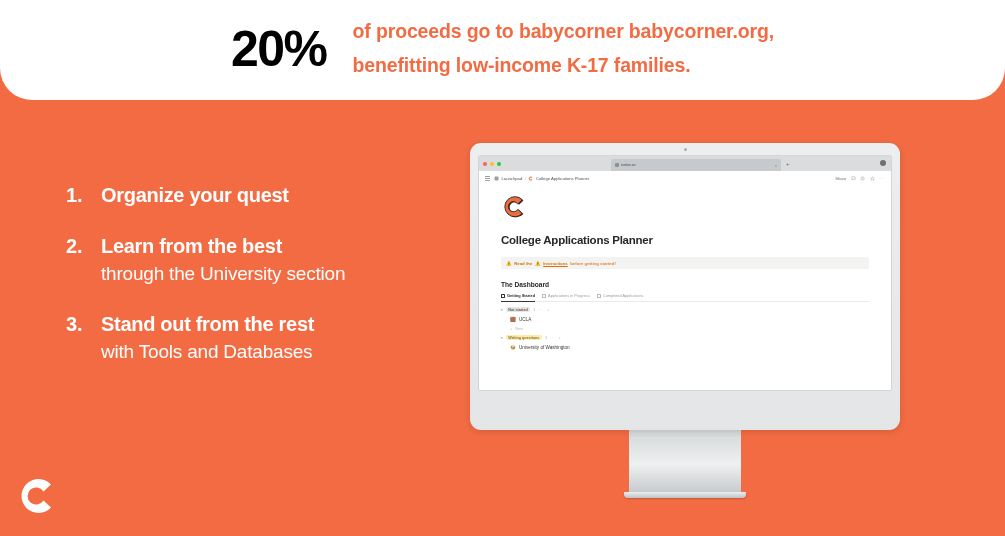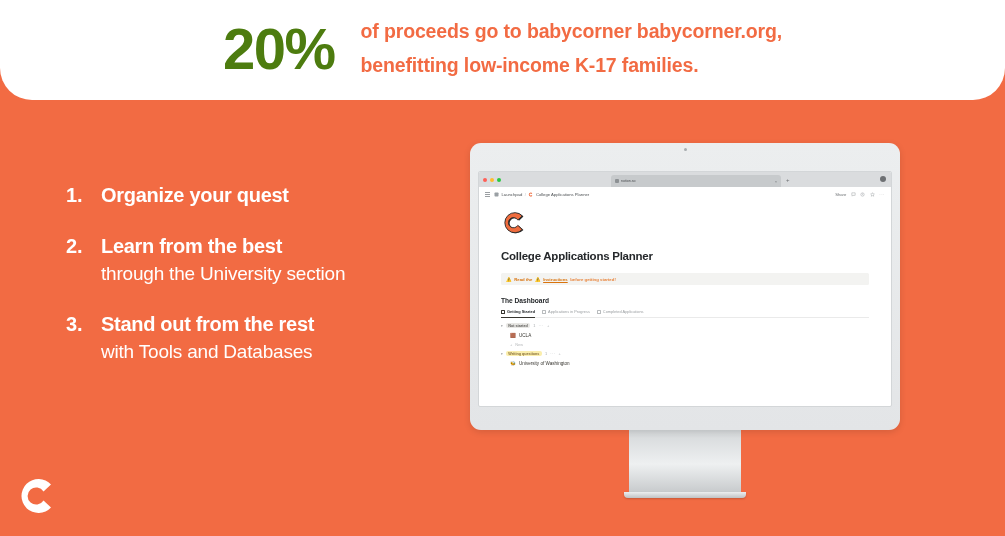--- a/index.html
+++ b/index.html
@@ -25,7 +25,7 @@
     padding-top: 38px;
   }
   .banner-pct {
-    font-size: 58px; font-weight: 800; color: #4d7c0f;
+    font-size: 50px; font-weight: 800; color: #000000;
     letter-spacing: -1.5px; line-height: 1;
     font-family: "Liberation Sans", sans-serif;
   }

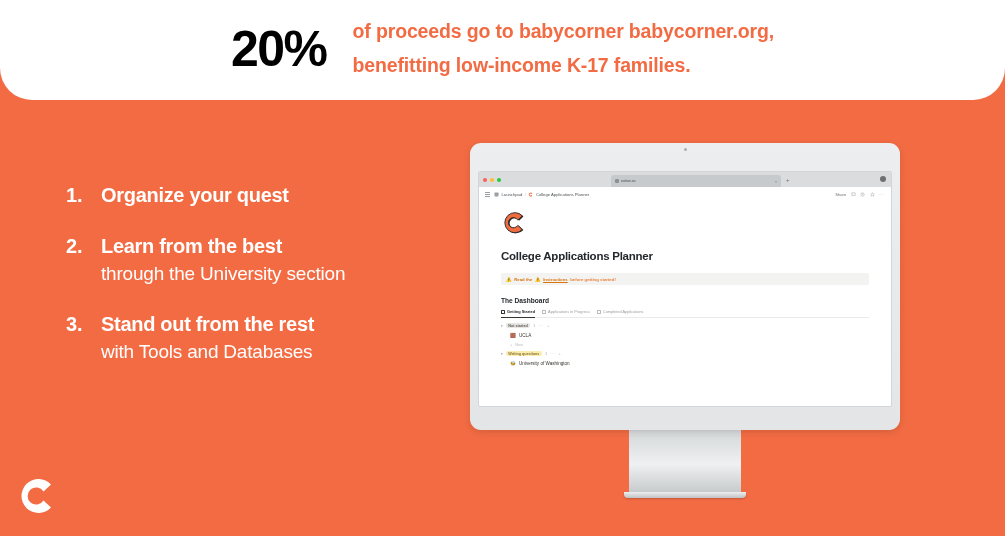--- a/index.html
+++ b/index.html
@@ -54,7 +54,7 @@
     width: 430px; height: 287px;
     background: linear-gradient(180deg,#eceeef 0%,#e3e5e7 100%);
     border-radius: 11px;
-    padding: 28px 8px 0 8px;
+    padding: 12px 8px 0 8px;
     box-shadow: 0 2px 7px rgba(0,0,0,.12);
     position: relative;
   }

